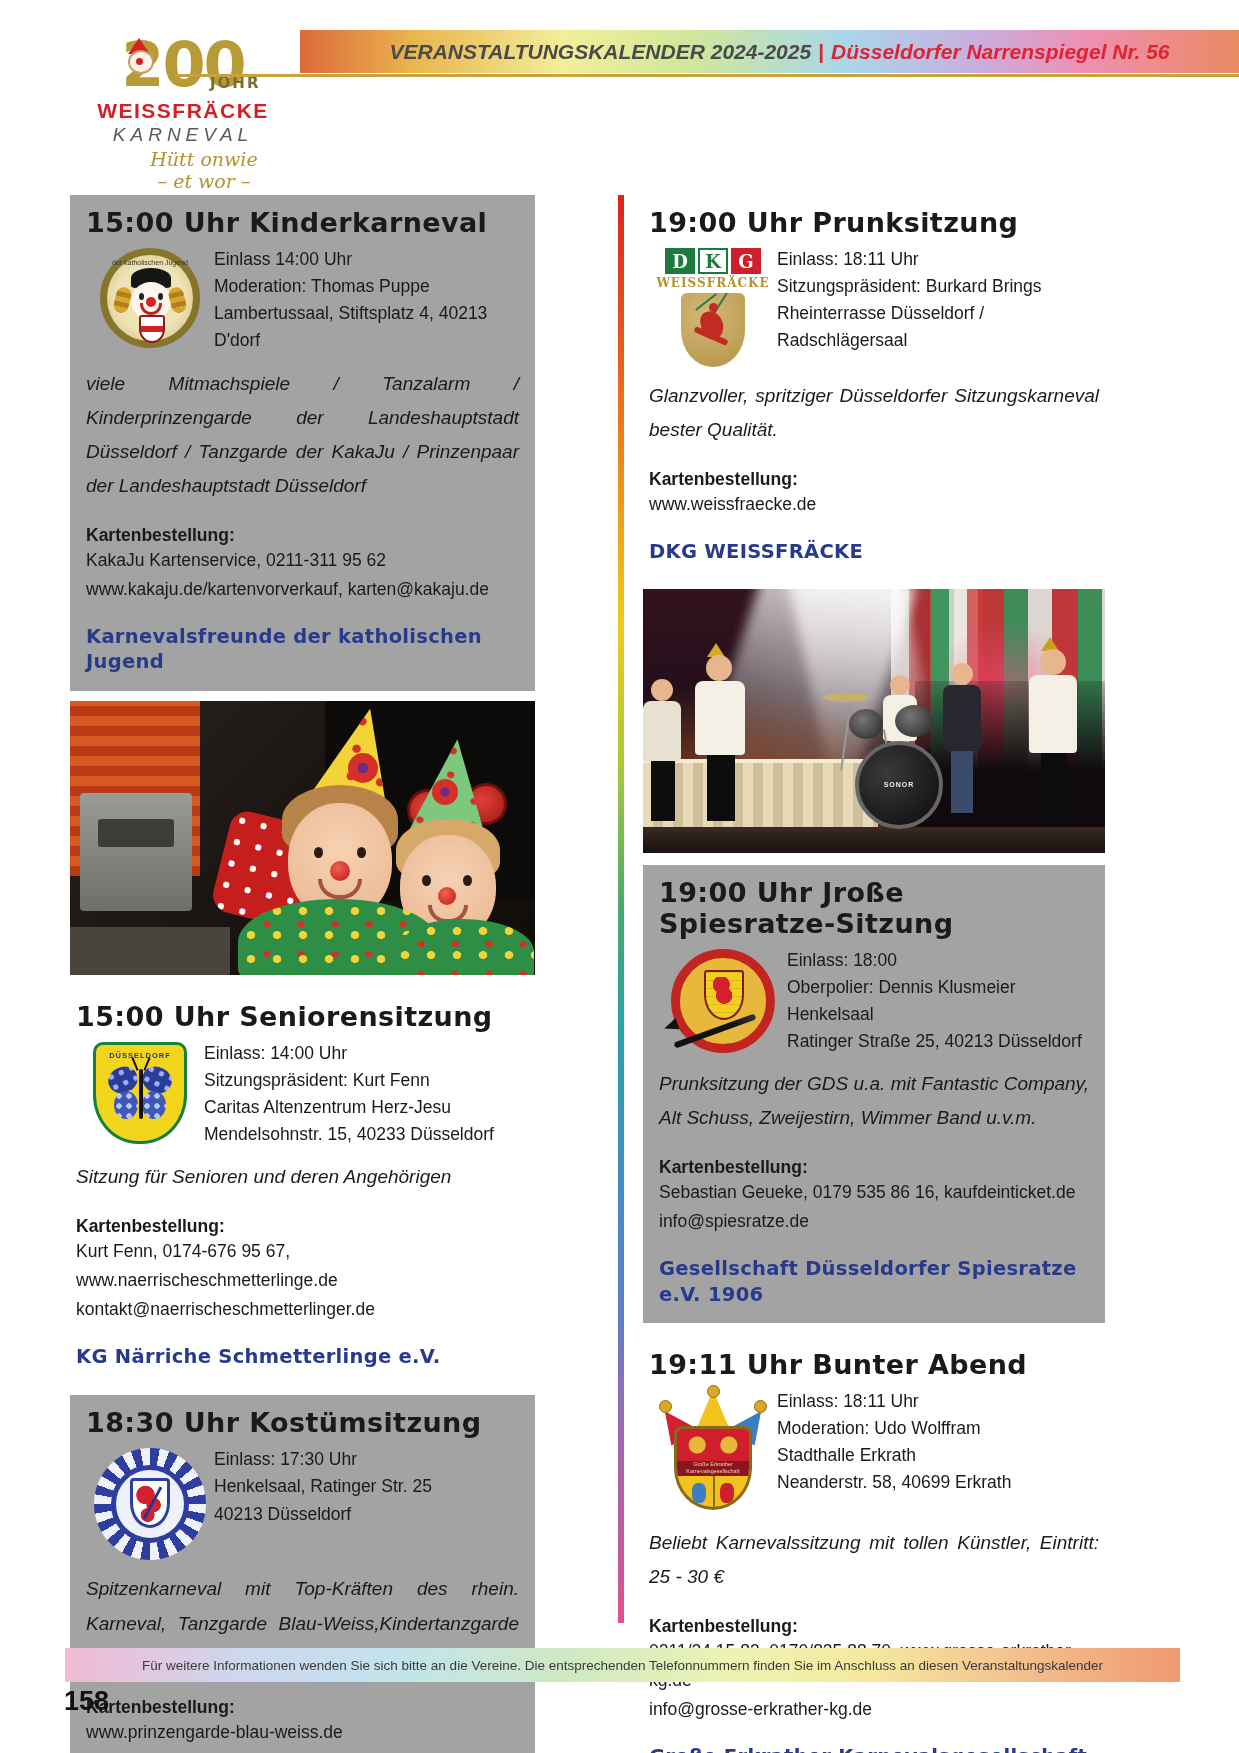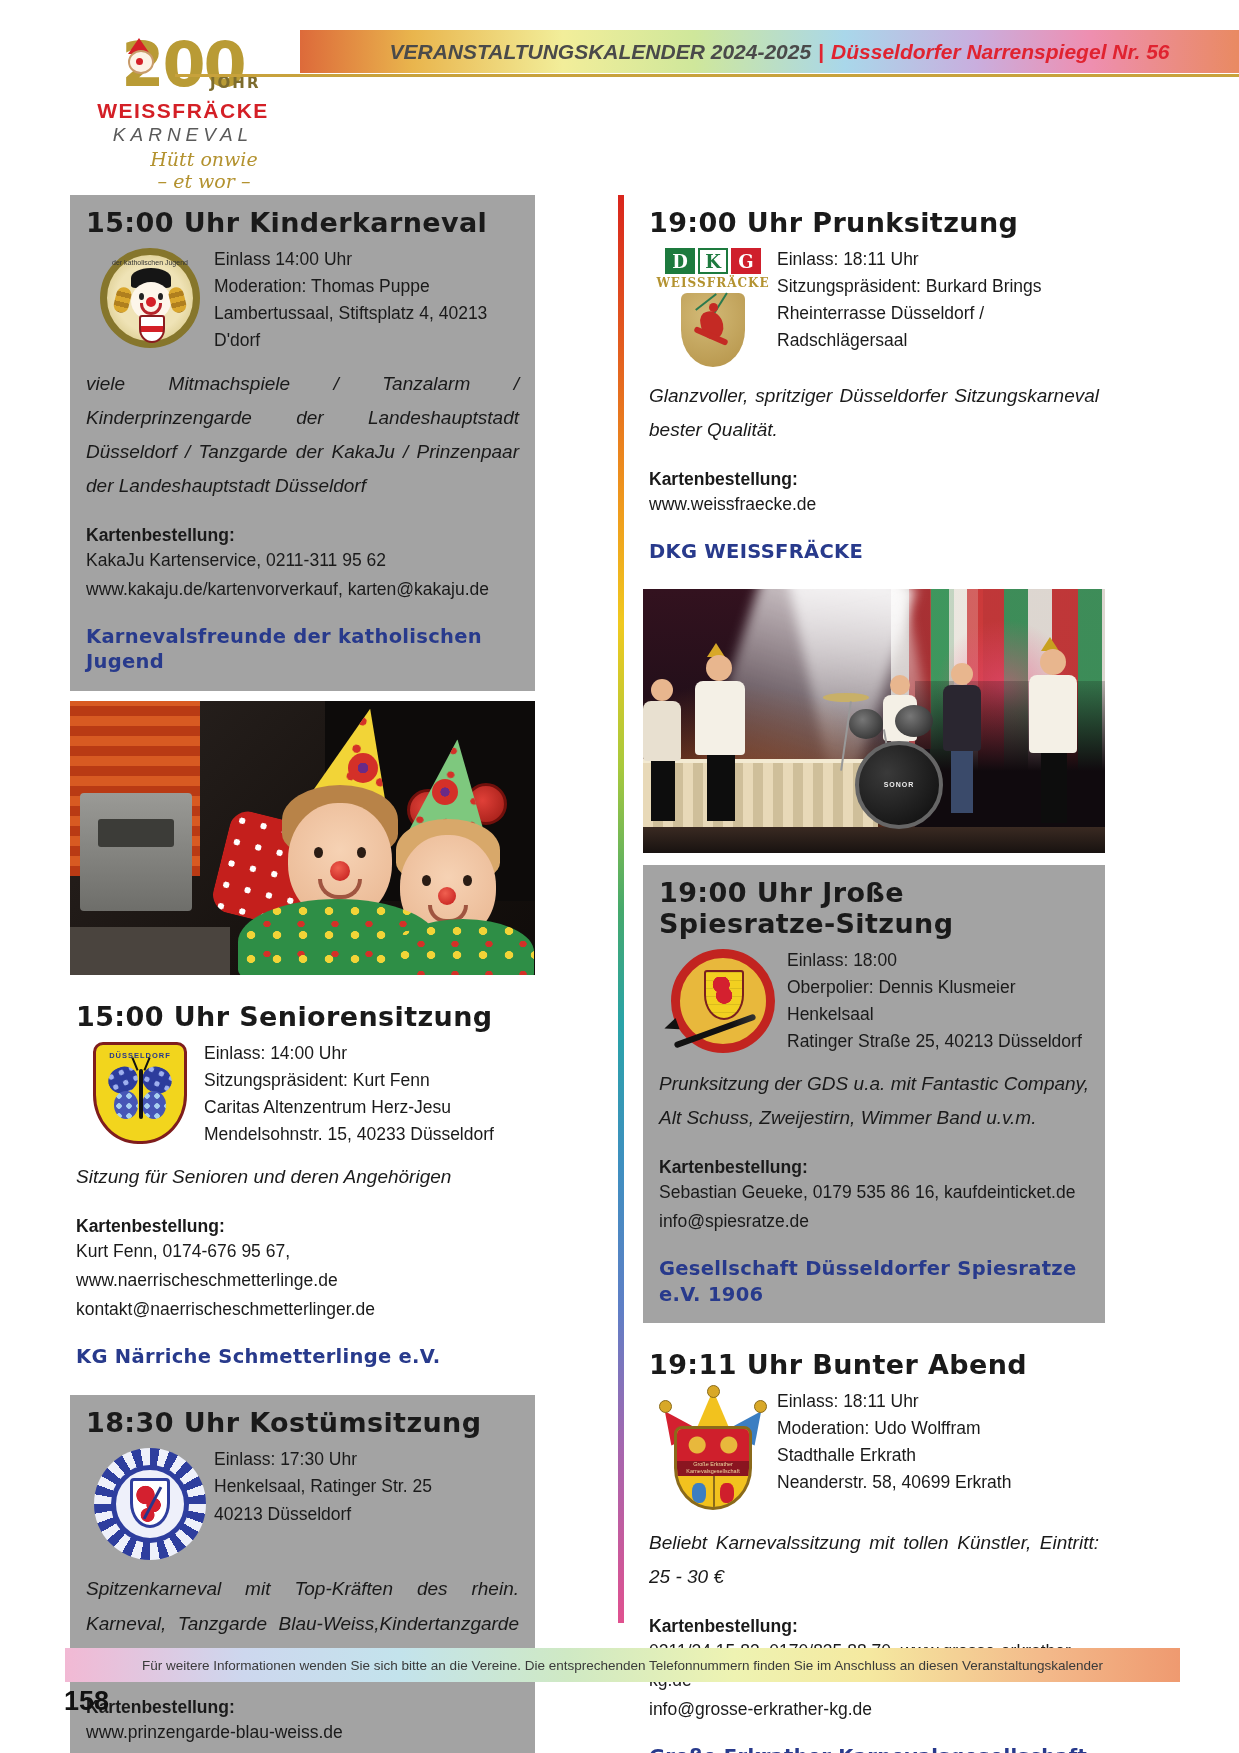--- a/index.html
+++ b/index.html
@@ -124,7 +124,7 @@
   .kk-shield{position:absolute;left:32px;top:60px;width:22px;height:24px;border:2px solid #8a1c1f;border-radius:3px 3px 50% 50%;
     background:linear-gradient(180deg,#fff 0 38%,#d42027 38% 62%,#fff 62%);}
 
-  .lg-butterfly{position:relative;width:94px;height:102px;background:#f2d51d;border:3px solid #7f1d1d;border-radius:10px 10px 48% 48%;box-sizing:border-box;}
+  .lg-butterfly{position:relative;width:94px;height:102px;background:#f2d51d;border:3px solid #15803d;border-radius:10px 10px 48% 48%;box-sizing:border-box;}
   .bf-town{position:absolute;top:6px;left:0;right:0;text-align:center;font-size:7.5px;font-weight:bold;color:#26368c;letter-spacing:1px;}
   .bf-w{position:absolute;border-radius:60%;}
   .bf-w.ul{left:12px;top:22px;width:30px;height:26px;transform:rotate(-24deg);background-color:#2c3c9c;background-image:radial-gradient(#9fb0ef 2.5px,transparent 3px);background-size:11px 11px;}

